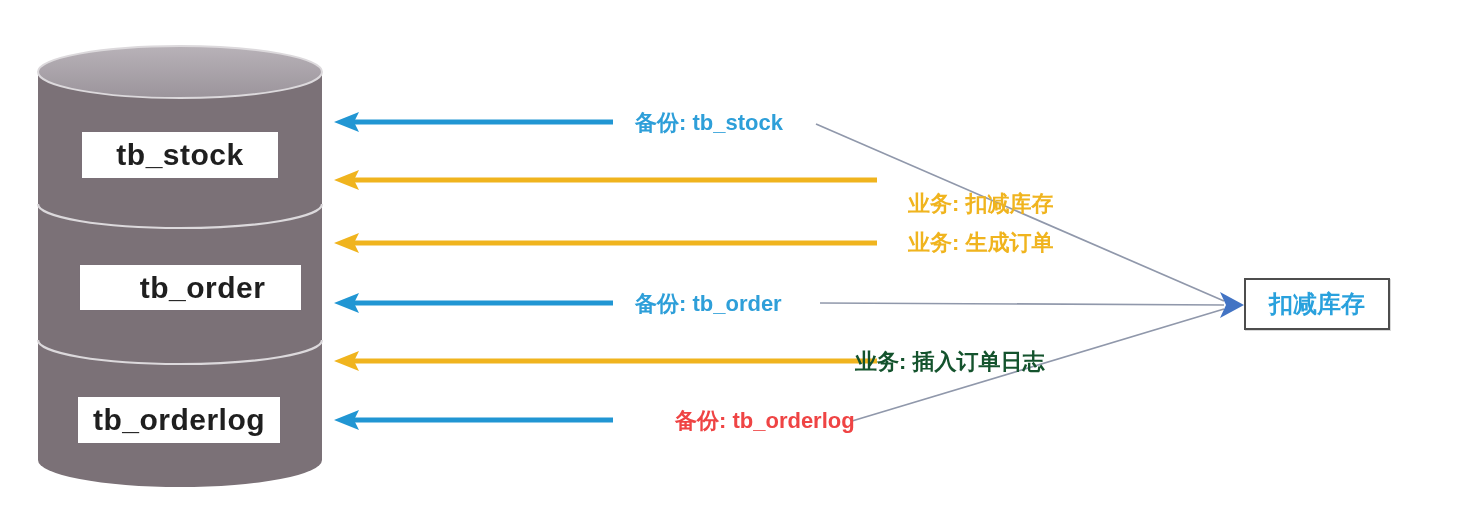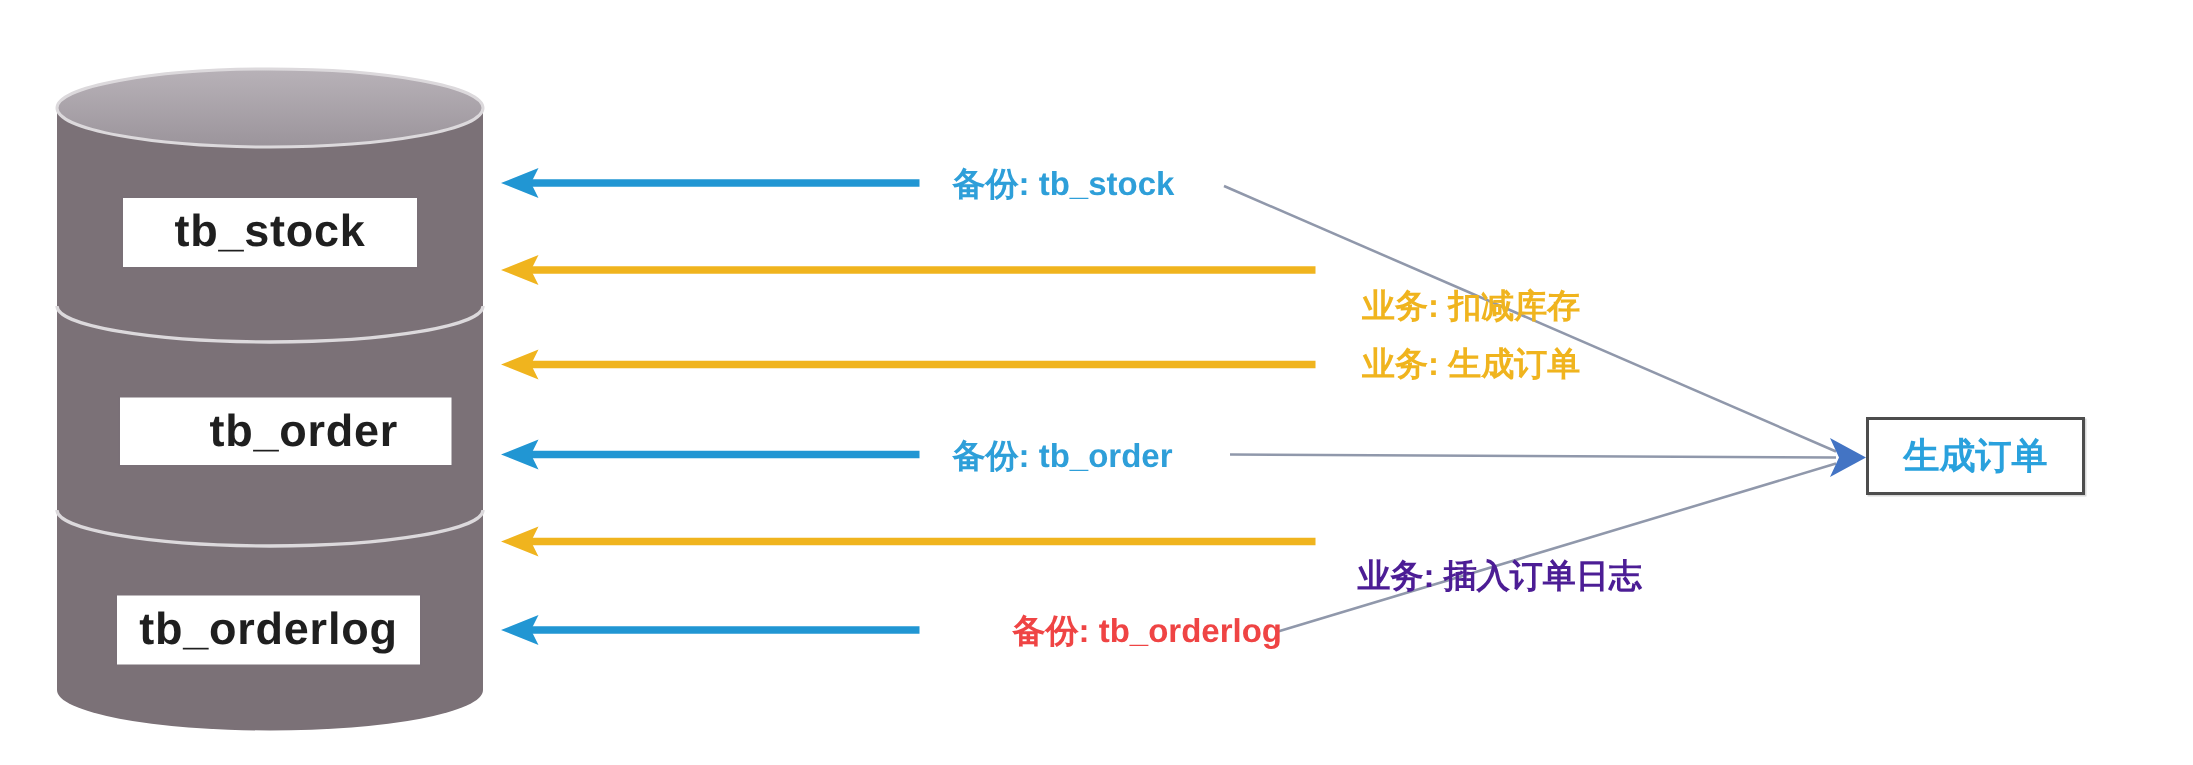--- a/index.html
+++ b/index.html
@@ -105,7 +105,7 @@
   <div class="flow-label" style="left: 905px; top: 349px; color: #4c1d95; margin-top: 22px;">业务: 插入订单日志</div>
   <div class="flow-label" style="left: 635px; top: 408px; color: #ef4444; margin-left: 40px;">备份: tb_orderlog</div>
 
-  <div class="backup-box" style="color: rgb(41, 161, 221);">生成订单</div>
+  <div class="backup-box" style="color: rgb(41, 161, 221);">扣减库存</div>
 
 </div>
 

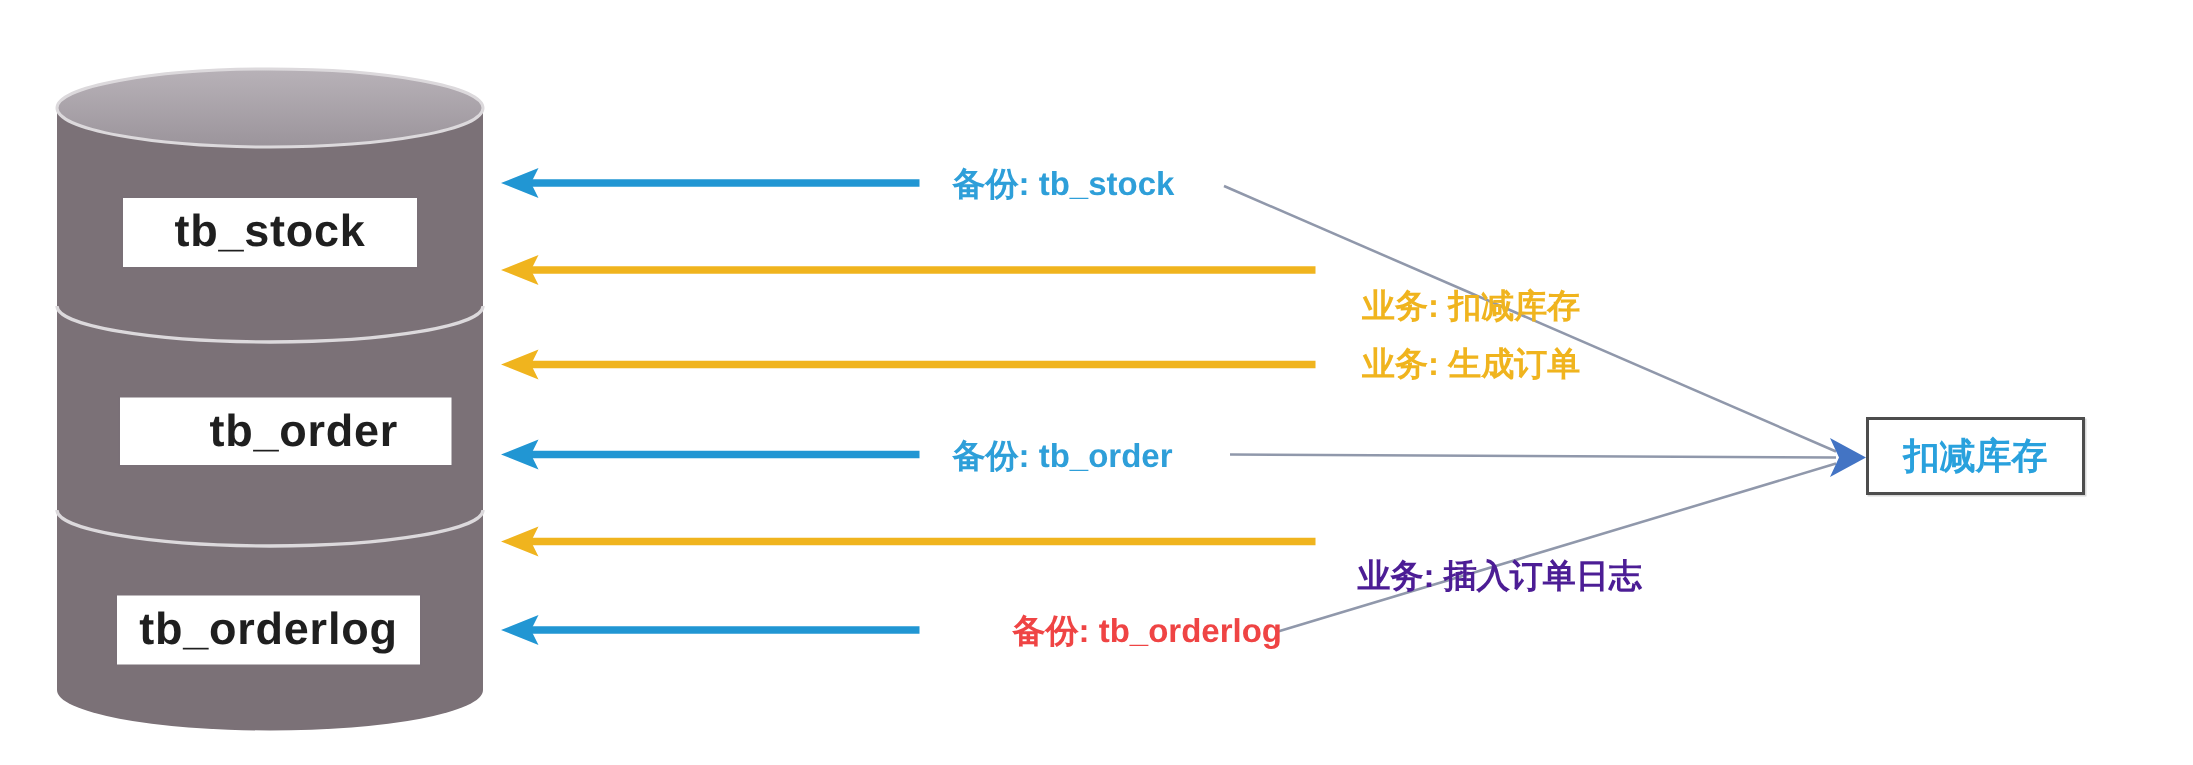--- a/index.html
+++ b/index.html
@@ -102,7 +102,7 @@
   <div class="flow-label" style="left: 908px; top: 167px; color: rgb(240, 180, 30); margin-top: 24px;">业务: 扣减库存</div>
   <div class="flow-label" style="left: 635px; top: 291px; color: rgb(46, 159, 217);">备份: tb_order</div>
   <div class="flow-label" style="left: 908px; top: 230px; color: rgb(240, 180, 30);">业务: 生成订单</div>
-  <div class="flow-label" style="left: 905px; top: 349px; color: #4c1d95; margin-top: 22px;">业务: 插入订单日志</div>
+  <div class="flow-label" style="left: 855px; top: 349px; color: #14532d;">业务: 插入订单日志</div>
   <div class="flow-label" style="left: 635px; top: 408px; color: #ef4444; margin-left: 40px;">备份: tb_orderlog</div>
 
   <div class="backup-box" style="color: rgb(41, 161, 221);">扣减库存</div>

